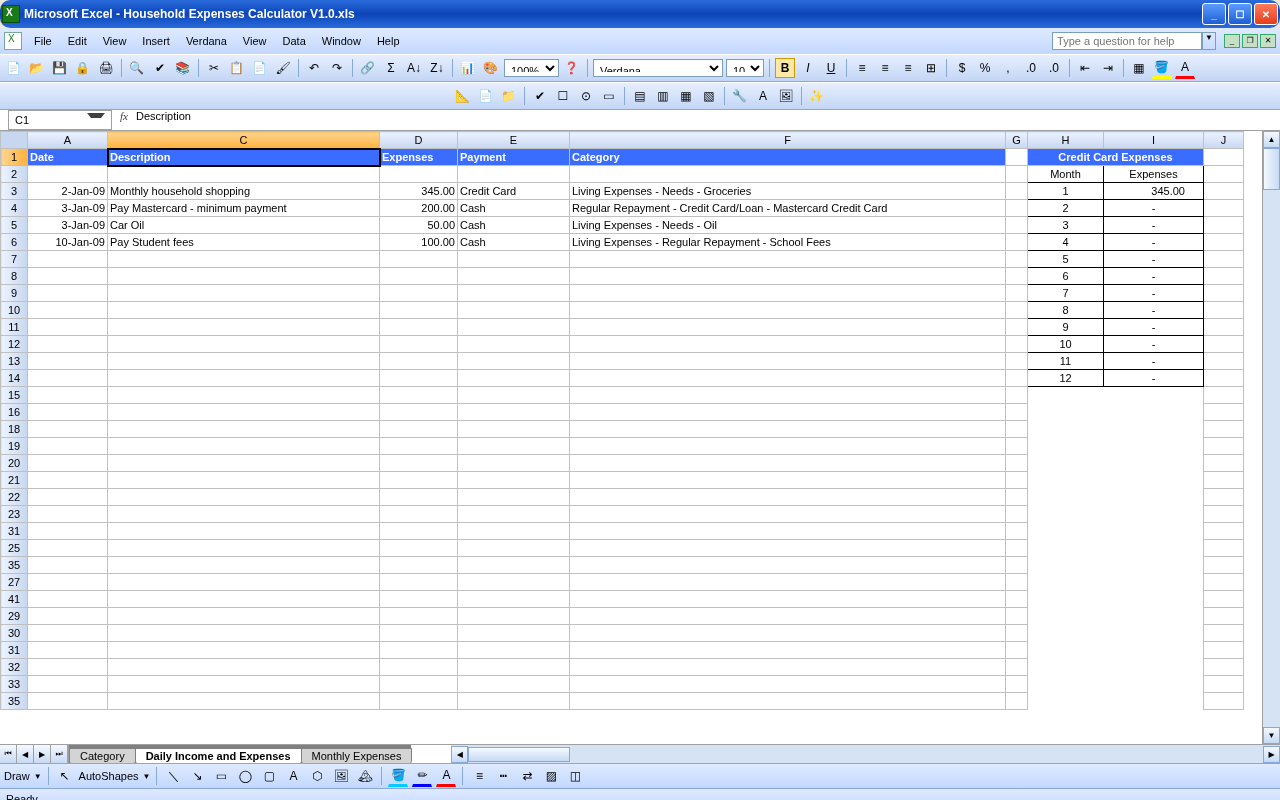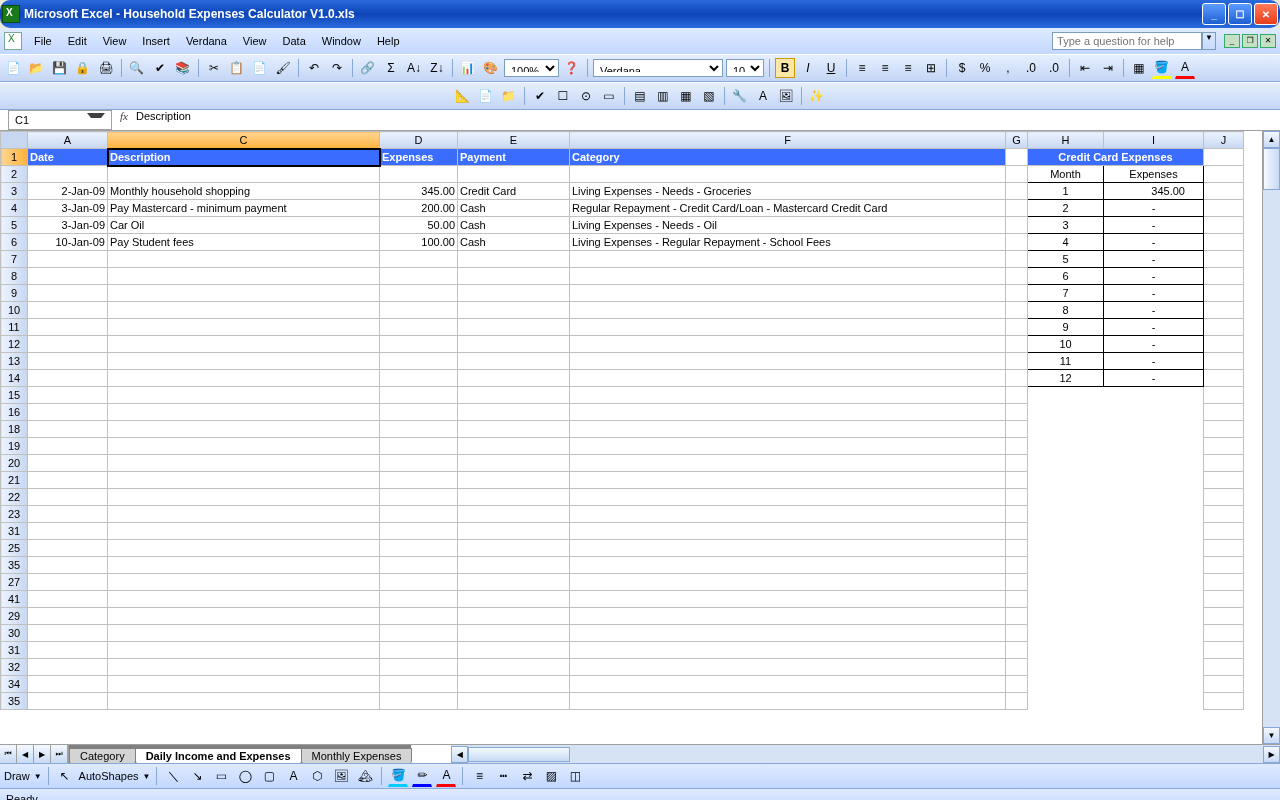--- a/index.html
+++ b/index.html
@@ -581,6 +581,18 @@
             <td></td>
           </tr>
       <tr>
+            <th class="rowhead">33</th>
+            <td></td>
+            <td></td>
+            <td></td>
+            <td></td>
+            <td></td>
+            <td></td>
+            <td style="border:none"></td>
+            <td style="border:none"></td>
+            <td></td>
+          </tr>
+      <tr>
             <th class="rowhead">34</th>
             <td></td>
             <td></td>

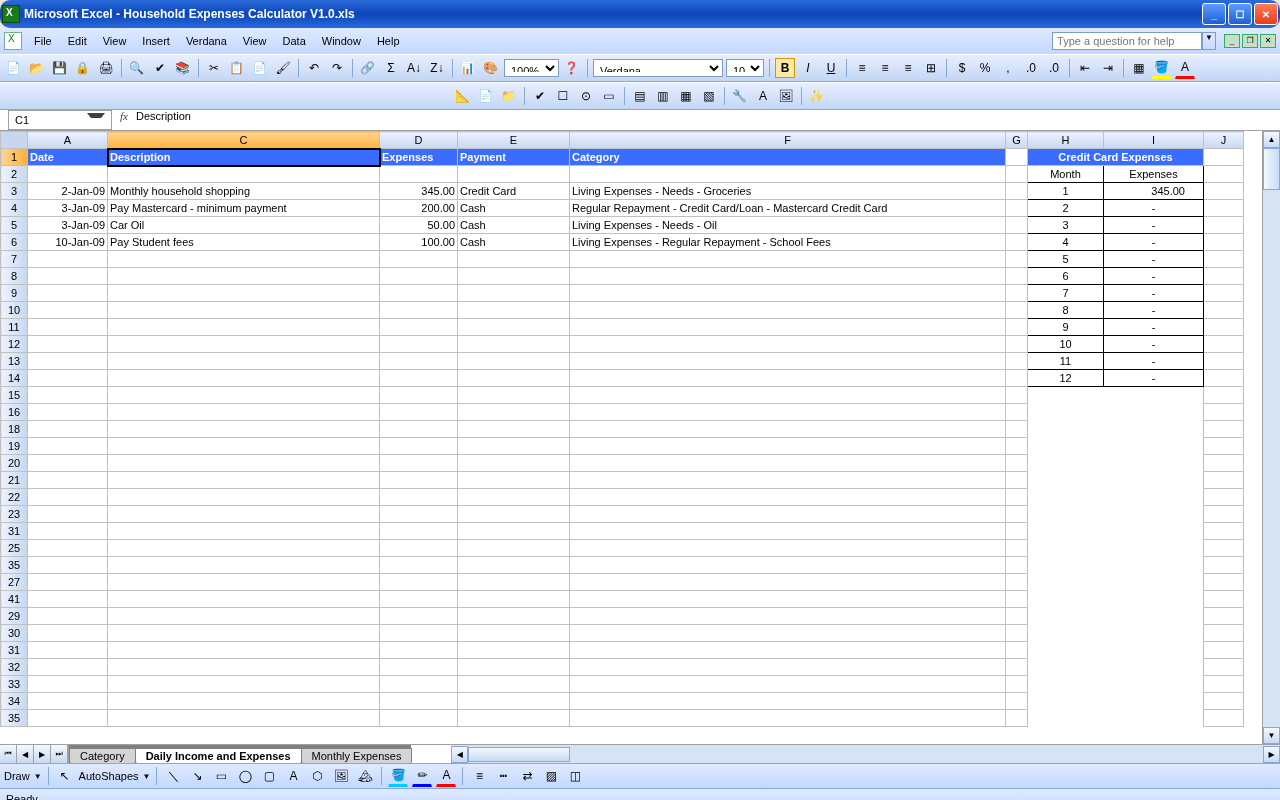--- a/index.html
+++ b/index.html
@@ -593,18 +593,6 @@
             <td></td>
           </tr>
       <tr>
-            <th class="rowhead">34</th>
-            <td></td>
-            <td></td>
-            <td></td>
-            <td></td>
-            <td></td>
-            <td></td>
-            <td style="border:none"></td>
-            <td style="border:none"></td>
-            <td></td>
-          </tr>
-      <tr>
             <th class="rowhead">35</th>
             <td></td>
             <td></td>

